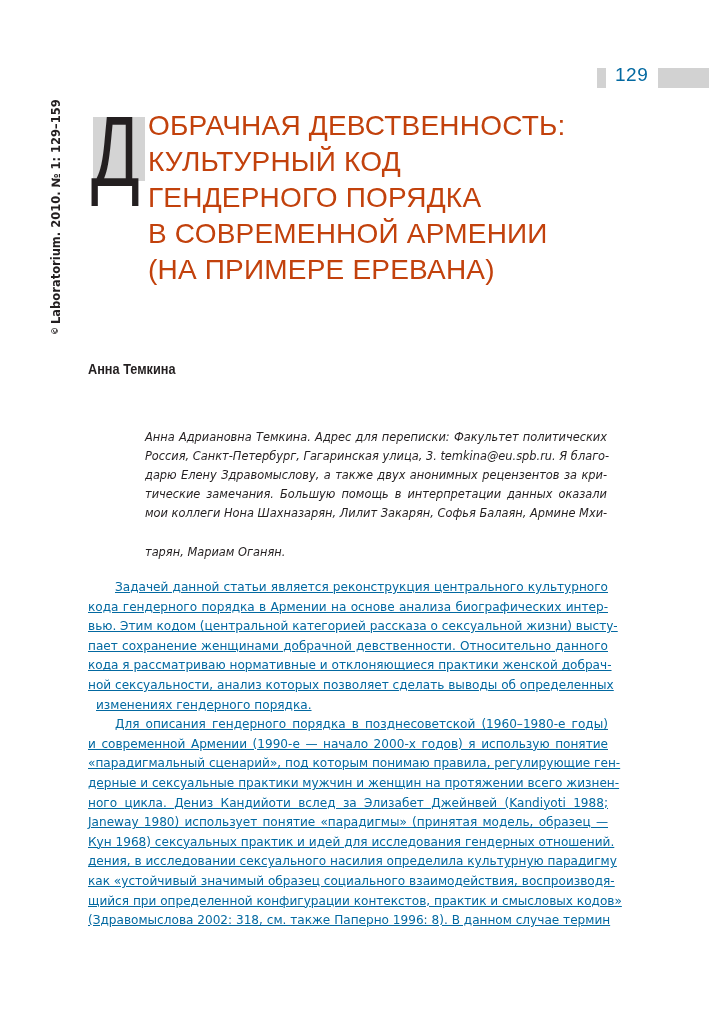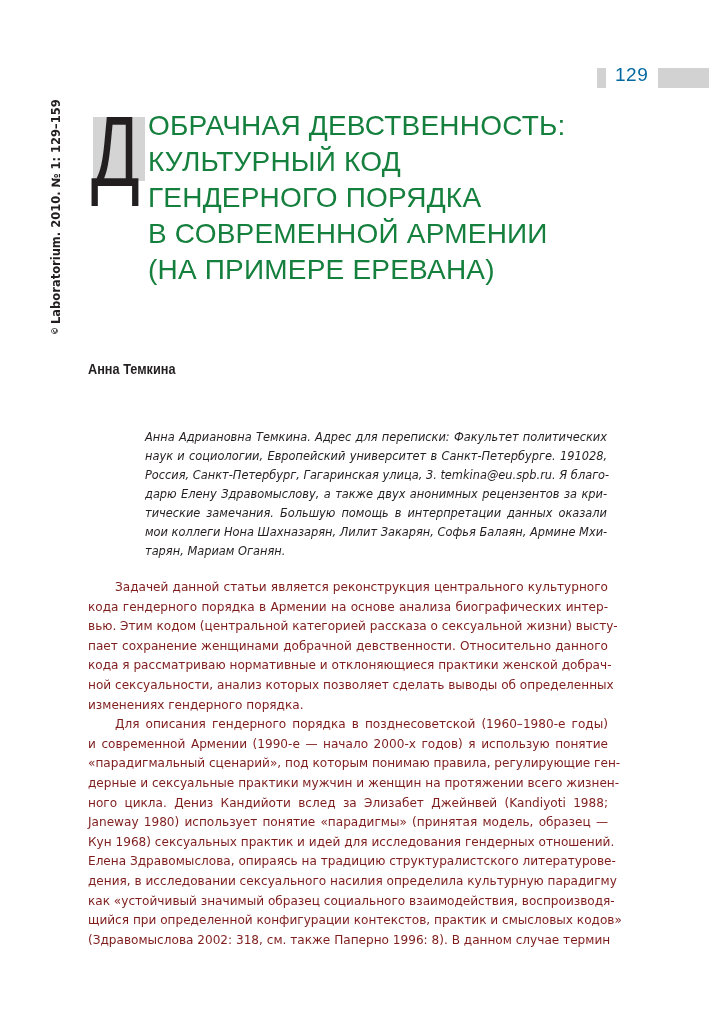--- a/index.html
+++ b/index.html
@@ -16,7 +16,7 @@
   .dropcap-box { position: absolute; left: 93px; top: 117px; width: 52px; height: 64px; background: #d4d4d4; }
   .dropcap { position: absolute; left: 91px; top: 101px; font-family: "Liberation Sans", sans-serif; font-size: 100px; line-height: 100px; font-weight: normal; color: #231f20; transform: scaleX(0.72); transform-origin: 0 0; }
 
-  .title { position: absolute; left: 148px; top: 108px; font-family: "Liberation Sans", sans-serif; font-size: 28px; line-height: 36px; color: #15803d; letter-spacing: 0.2px; }
+  .title { position: absolute; left: 148px; top: 108px; font-family: "Liberation Sans", sans-serif; font-size: 28px; line-height: 36px; color: #c2410c; letter-spacing: 0.2px; }
   .title div { white-space: nowrap; }
 
   .author { position: absolute; left: 88px; top: 360px; font-family: "Liberation Sans", sans-serif; font-weight: bold; font-size: 15.5px; transform: scaleX(0.82); transform-origin: 0 0; color: #231f20; }

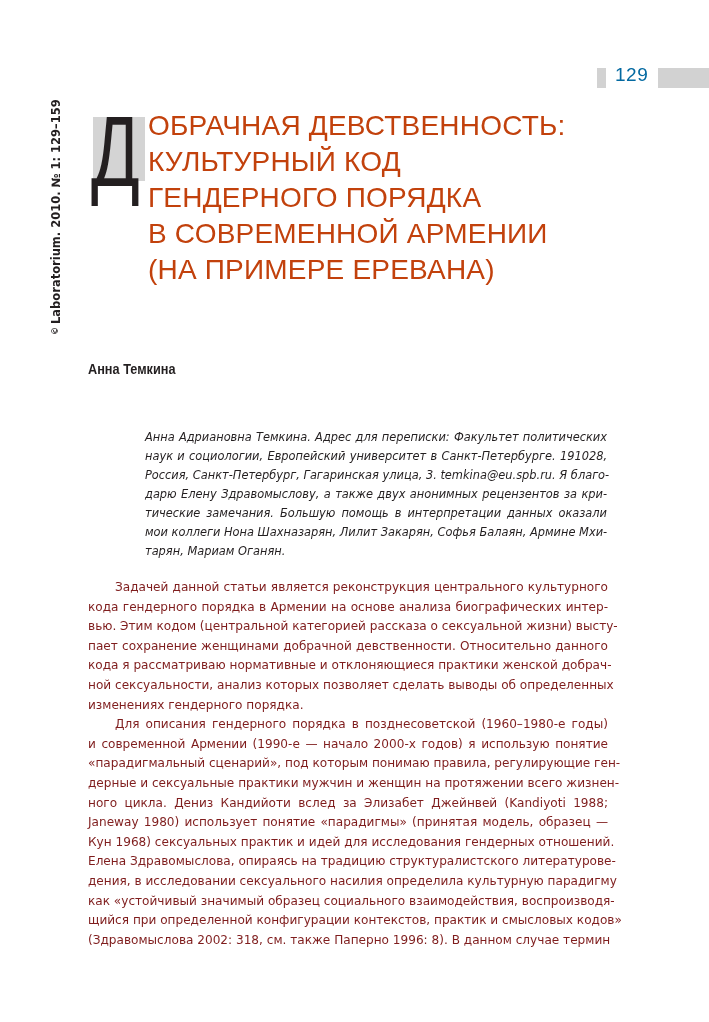--- a/index.html
+++ b/index.html
@@ -56,7 +56,6 @@
 
 <div class="note">
   <div>Анна Адриановна Темкина. Адрес для переписки: Факультет политических</div>
-  <div>наук и социологии, Европейский университет в Санкт-Петербурге. 191028,</div>
   <div>Россия, Санкт-Петербург, Гагаринская улица, 3. temkina@eu.spb.ru. Я благо-</div>
   <div>дарю Елену Здравомыслову, а также двух анонимных рецензентов за кри-</div>
   <div>тические замечания. Большую помощь в интерпретации данных оказали</div>

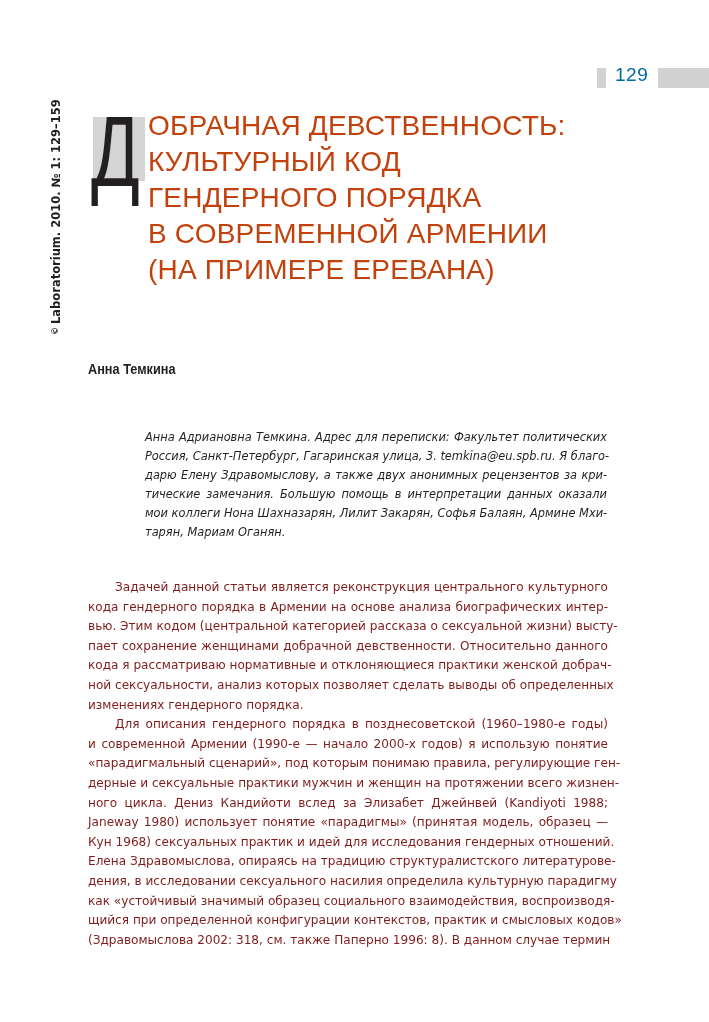--- a/index.html
+++ b/index.html
@@ -23,7 +23,7 @@
 
   .note { position: absolute; left: 145px; top: 428px; width: 462px; font-family: "DejaVu Sans", sans-serif; font-style: italic; font-size: 11.4px; line-height: 19px; color: #231f20; }
   .note div { text-align: justify; text-align-last: justify; white-space: nowrap; }
-  .note div.last { text-align-last: left; }
+  .note div.last { text-align-last: left; margin-top: 20px; }
 
   .body { position: absolute; left: 88px; top: 578px; width: 520px; font-family: "DejaVu Sans", sans-serif; font-size: 12.1px; line-height: 19.6px; color: #7f1d1d; }
   .body .line { text-align: justify; text-align-last: justify; white-space: nowrap; overflow: visible; }

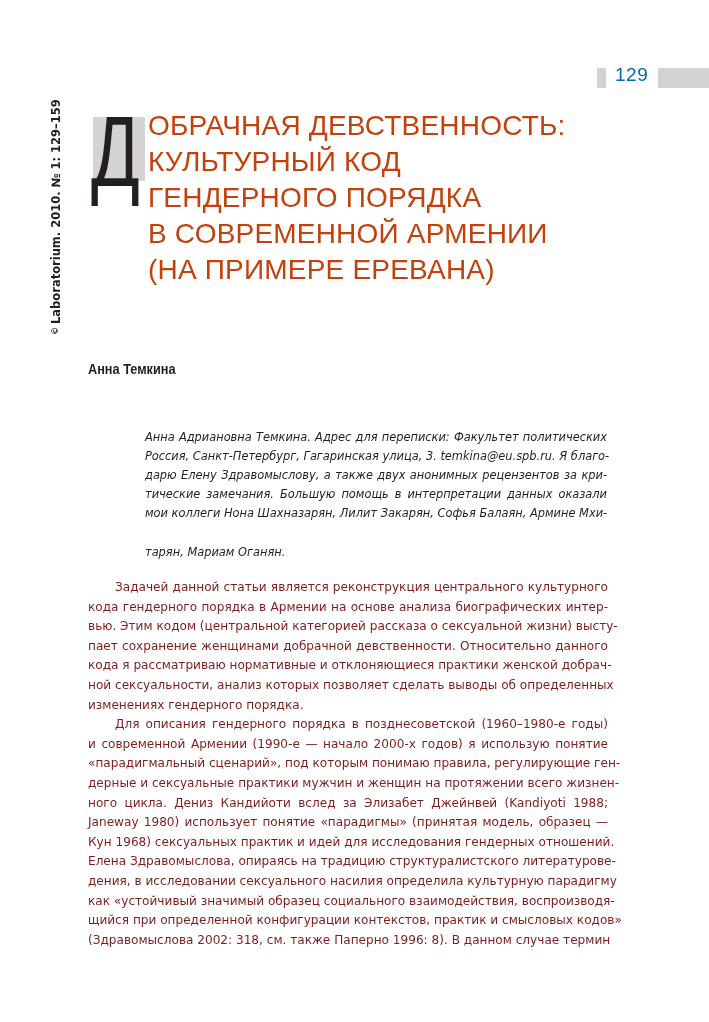--- a/index.html
+++ b/index.html
@@ -25,7 +25,7 @@
   .note div { text-align: justify; text-align-last: justify; white-space: nowrap; }
   .note div.last { text-align-last: left; margin-top: 20px; }
 
-  .body { position: absolute; left: 88px; top: 578px; width: 520px; font-family: "DejaVu Sans", sans-serif; font-size: 12.1px; line-height: 19.6px; color: #7f1d1d; }
+  .body { position: absolute; left: 88px; top: 578px; width: 520px; font-family: "DejaVu Sans", sans-serif; font-size: 12.1px; line-height: 19.6px; color: #0369a1; text-decoration: underline; }
   .body .line { text-align: justify; text-align-last: justify; white-space: nowrap; overflow: visible; }
   .body .line.indent { padding-left: 27px; }
   .body .line.last { text-align-last: left; }

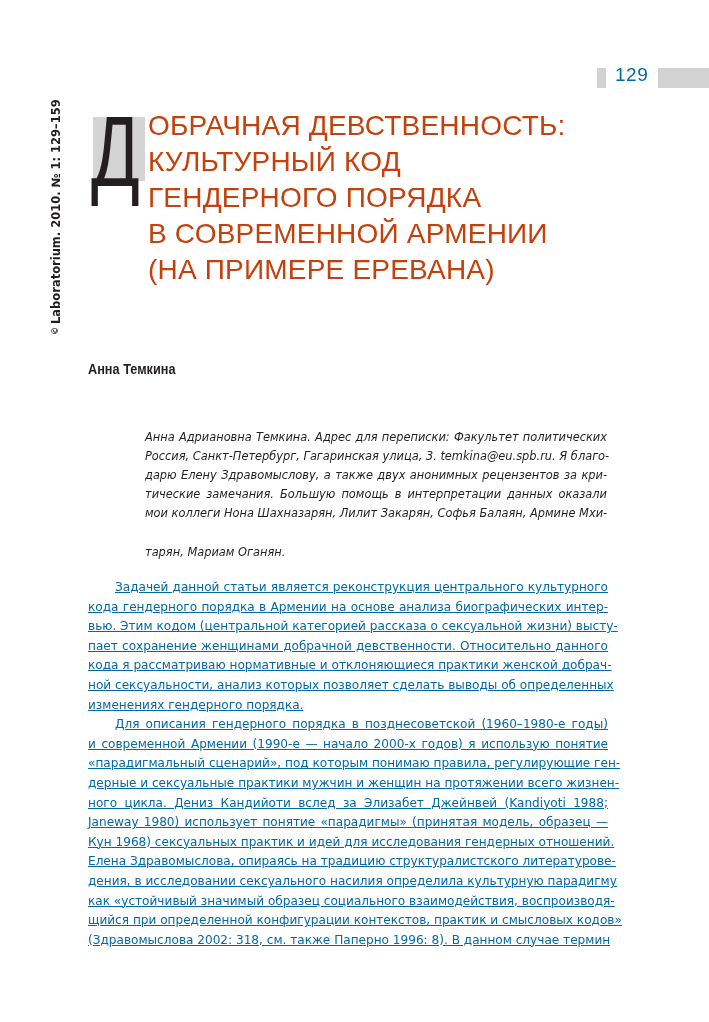--- a/index.html
+++ b/index.html
@@ -28,7 +28,7 @@
   .body { position: absolute; left: 88px; top: 578px; width: 520px; font-family: "DejaVu Sans", sans-serif; font-size: 12.1px; line-height: 19.6px; color: #0369a1; text-decoration: underline; }
   .body .line { text-align: justify; text-align-last: justify; white-space: nowrap; overflow: visible; }
   .body .line.indent { padding-left: 27px; }
-  .body .line.last { text-align-last: left; }
+  .body .line.last { text-align-last: left; margin-left: 8px; }
 </style>
 </head>
 <body>

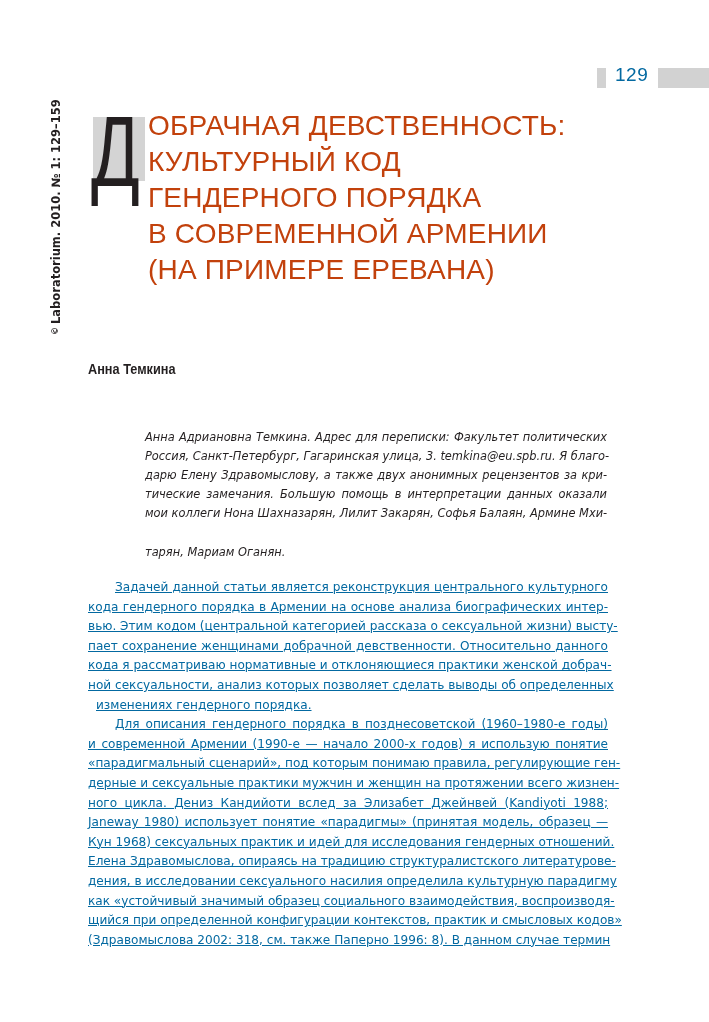--- a/index.html
+++ b/index.html
@@ -81,7 +81,6 @@
     <div class="line">ного цикла. Дениз Кандийоти вслед за Элизабет Джейнвей (Kandiyoti 1988;</div>
     <div class="line">Janeway 1980) использует понятие «парадигмы» (принятая модель, образец —</div>
     <div class="line">Кун 1968) сексуальных практик и идей для исследования гендерных отношений.</div>
-    <div class="line">Елена Здравомыслова, опираясь на традицию структуралистского литературове-</div>
     <div class="line">дения, в исследовании сексуального насилия определила культурную парадигму</div>
     <div class="line">как «устойчивый значимый образец социального взаимодействия, воспроизводя-</div>
     <div class="line">щийся при определенной конфигурации контекстов, практик и смысловых кодов»</div>

